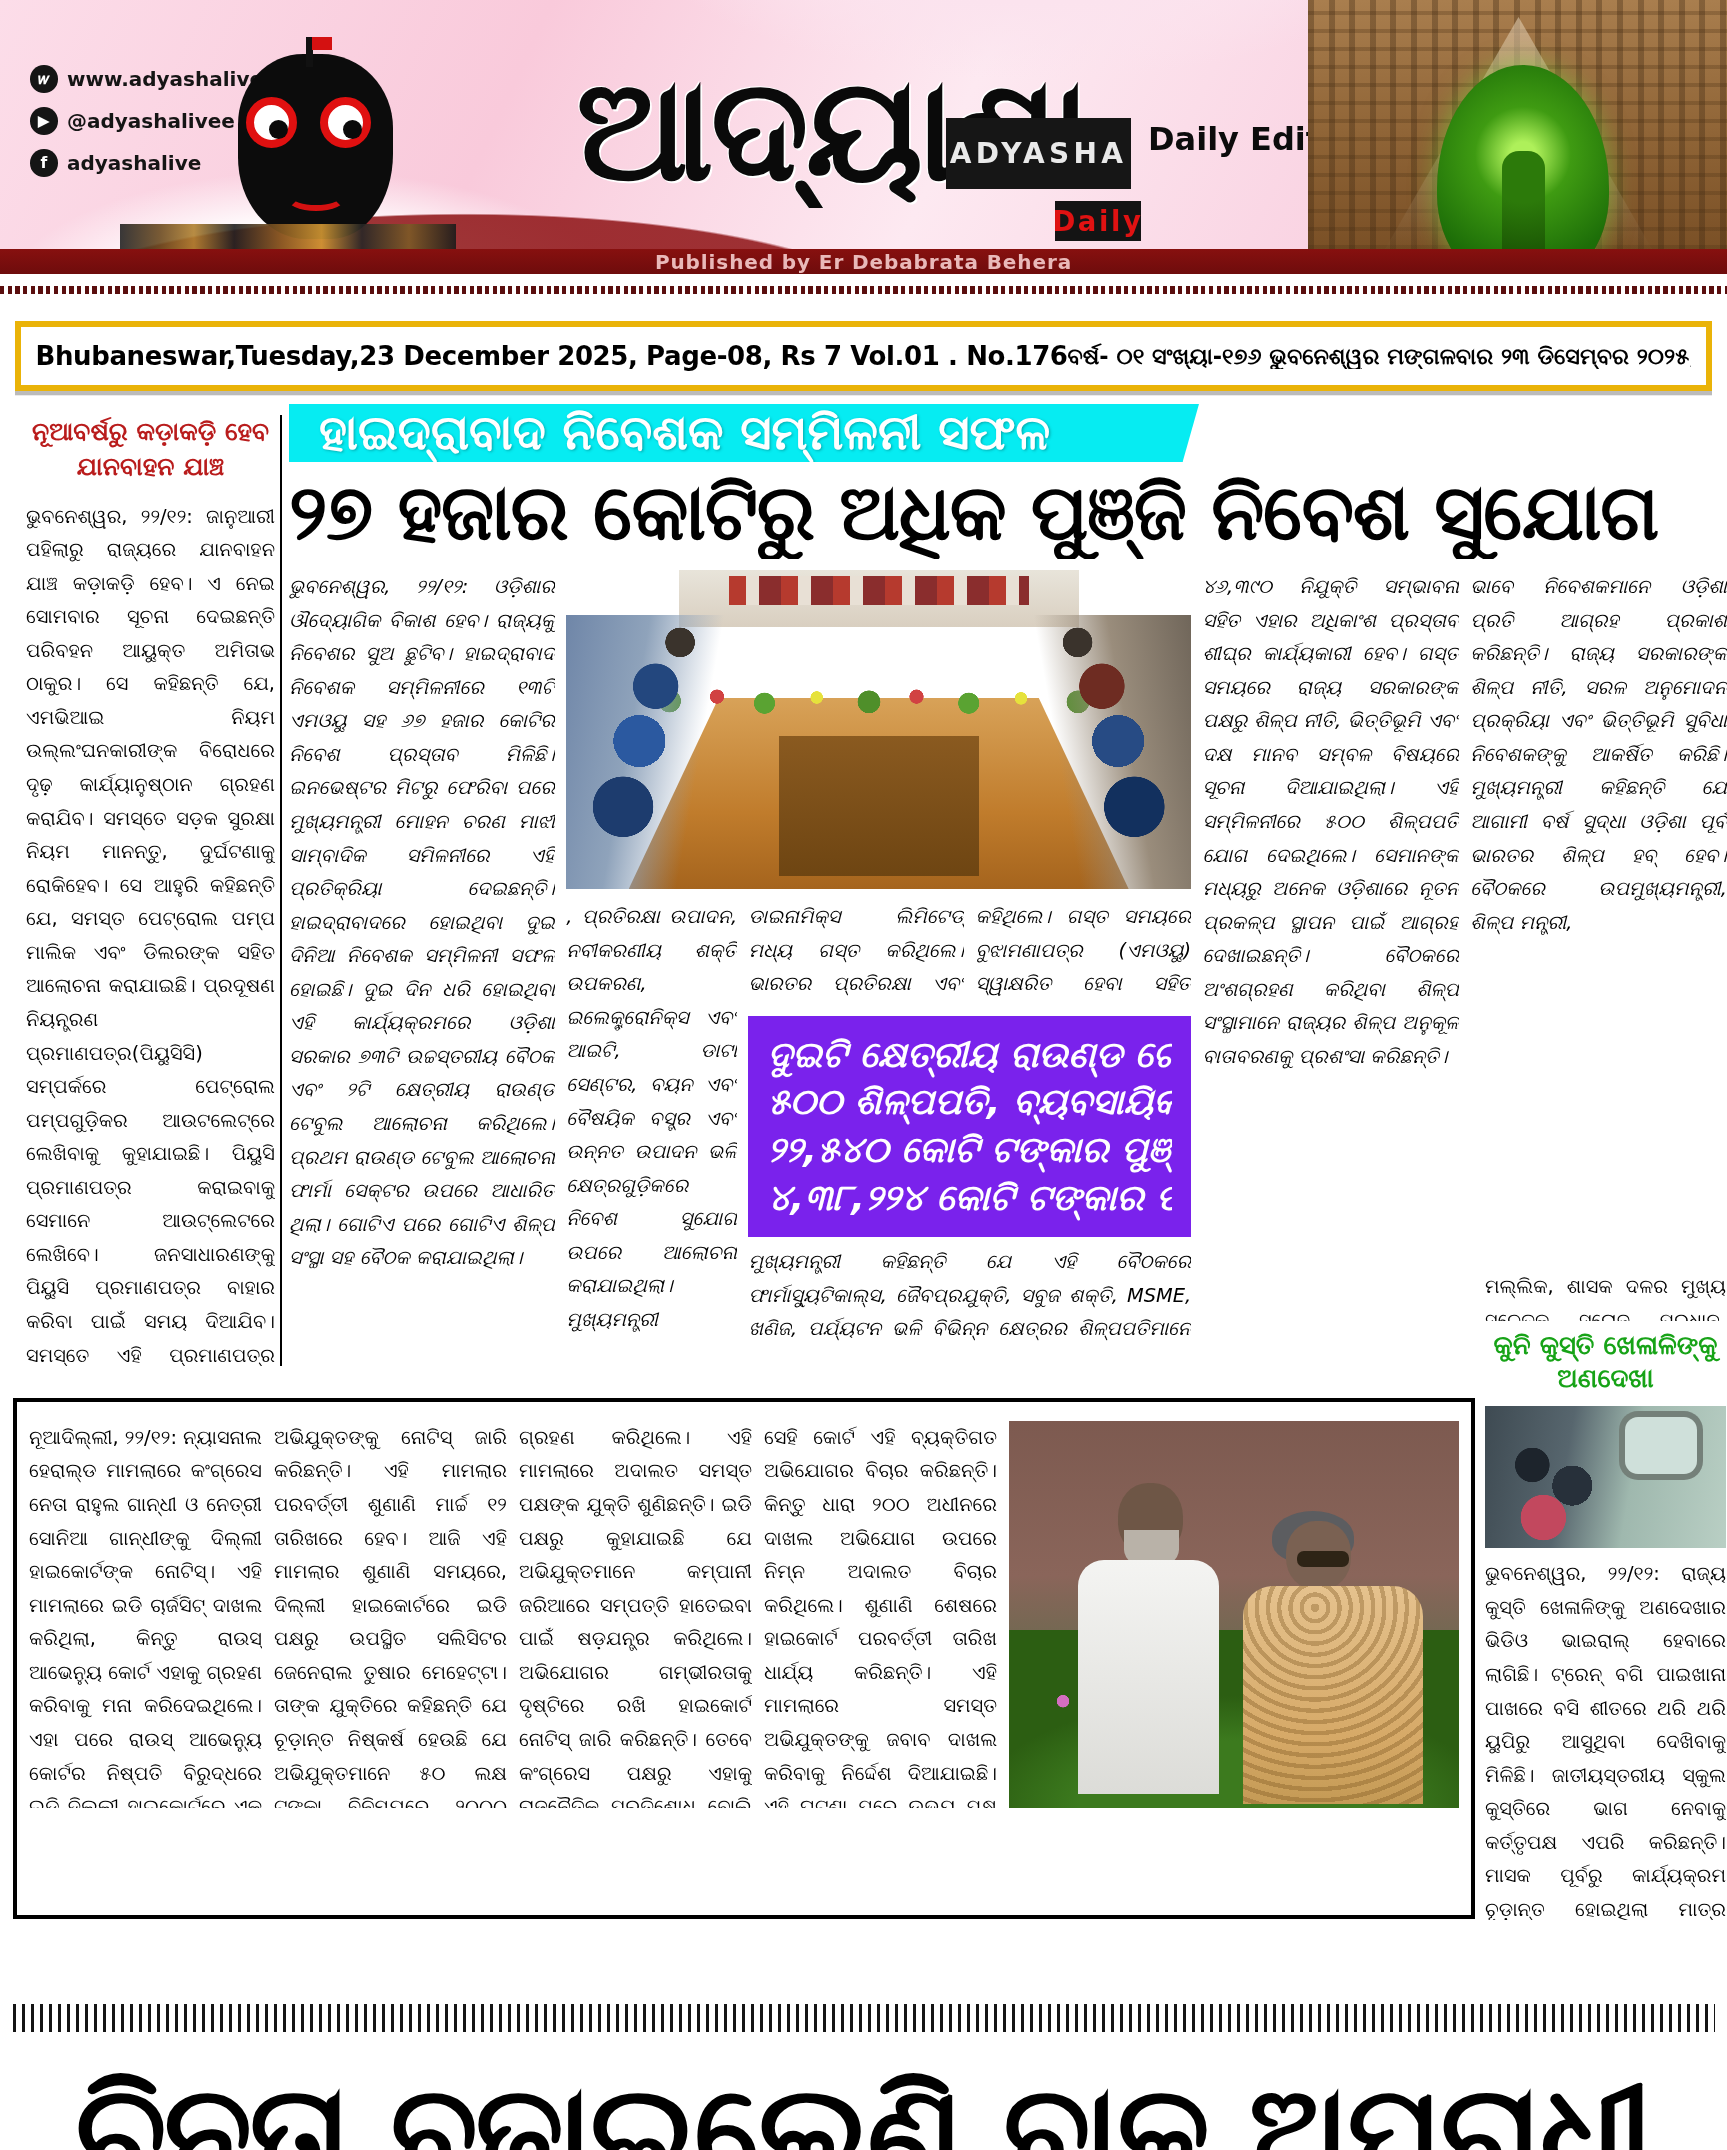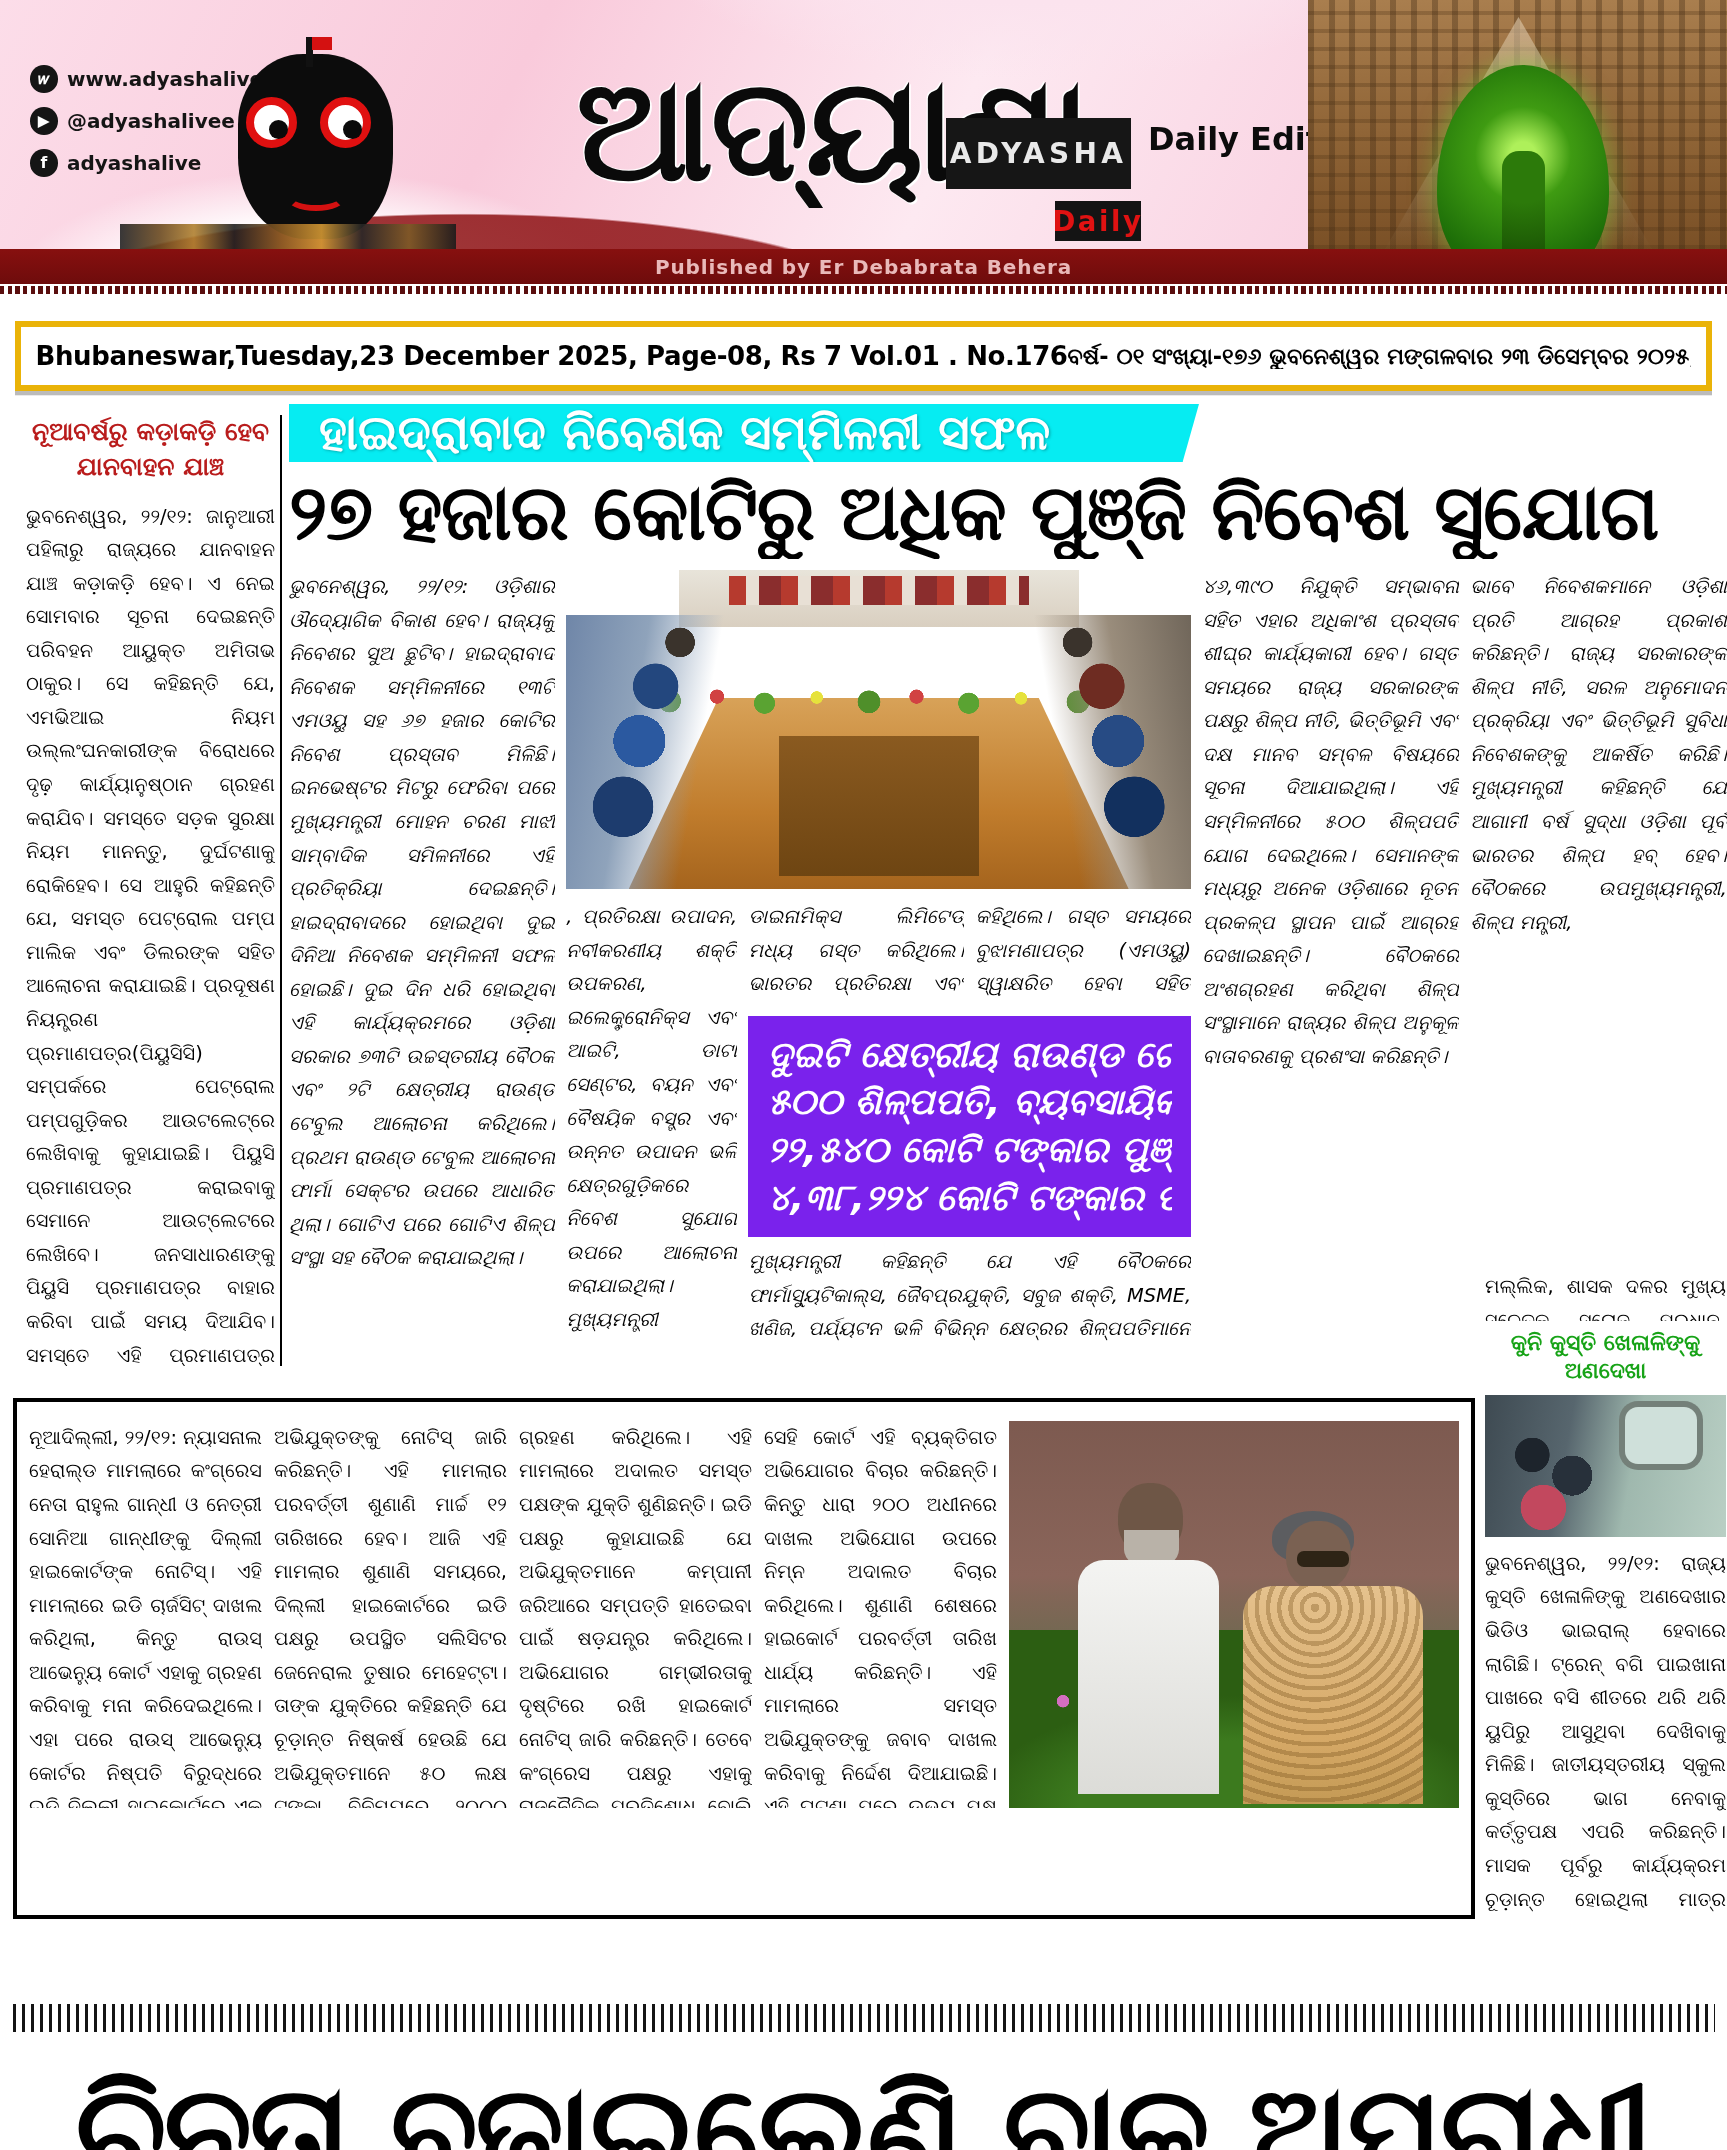--- a/index.html
+++ b/index.html
@@ -45,7 +45,7 @@
   .temple-tree { position:absolute; left:129px; top:65px; width:172px; height:224px; border-radius:50% 50% 46% 46%/55% 55% 42% 42%;
     background:radial-gradient(circle at 50% 40%, #aef05a 0 8%, #3f9b12 30%, #1d6e08 70%, #145c05); box-shadow:0 0 26px rgba(120,220,60,.55); }
   .temple-tree::after { content:""; position:absolute; left:65px; top:86px; width:43px; height:138px; background:radial-gradient(circle at 50% 10%, #2c7a0a 0 30%, #174f03 80%); border-radius:17px; }
-  .pub-band { position:absolute; left:0; top:249px; width:1727px; height:35px; background:linear-gradient(180deg,#87100f,#6e0c0c); display:flex; align-items:center; justify-content:center; }
+  .pub-band { position:absolute; left:0; top:249px; width:1727px; height:25px; background:linear-gradient(180deg,#87100f,#6e0c0c); display:flex; align-items:center; justify-content:center; }
   .pub-band span { color:#e9b9b9; font-size:20px; font-weight:bold; letter-spacing:0.9px; }
   .dotline { position:absolute; left:0; top:286px; width:1727px; height:7.7px;
     background:repeating-linear-gradient(90deg,#5a0e0e 0 4.3px,#fff 4.3px 7.7px); }

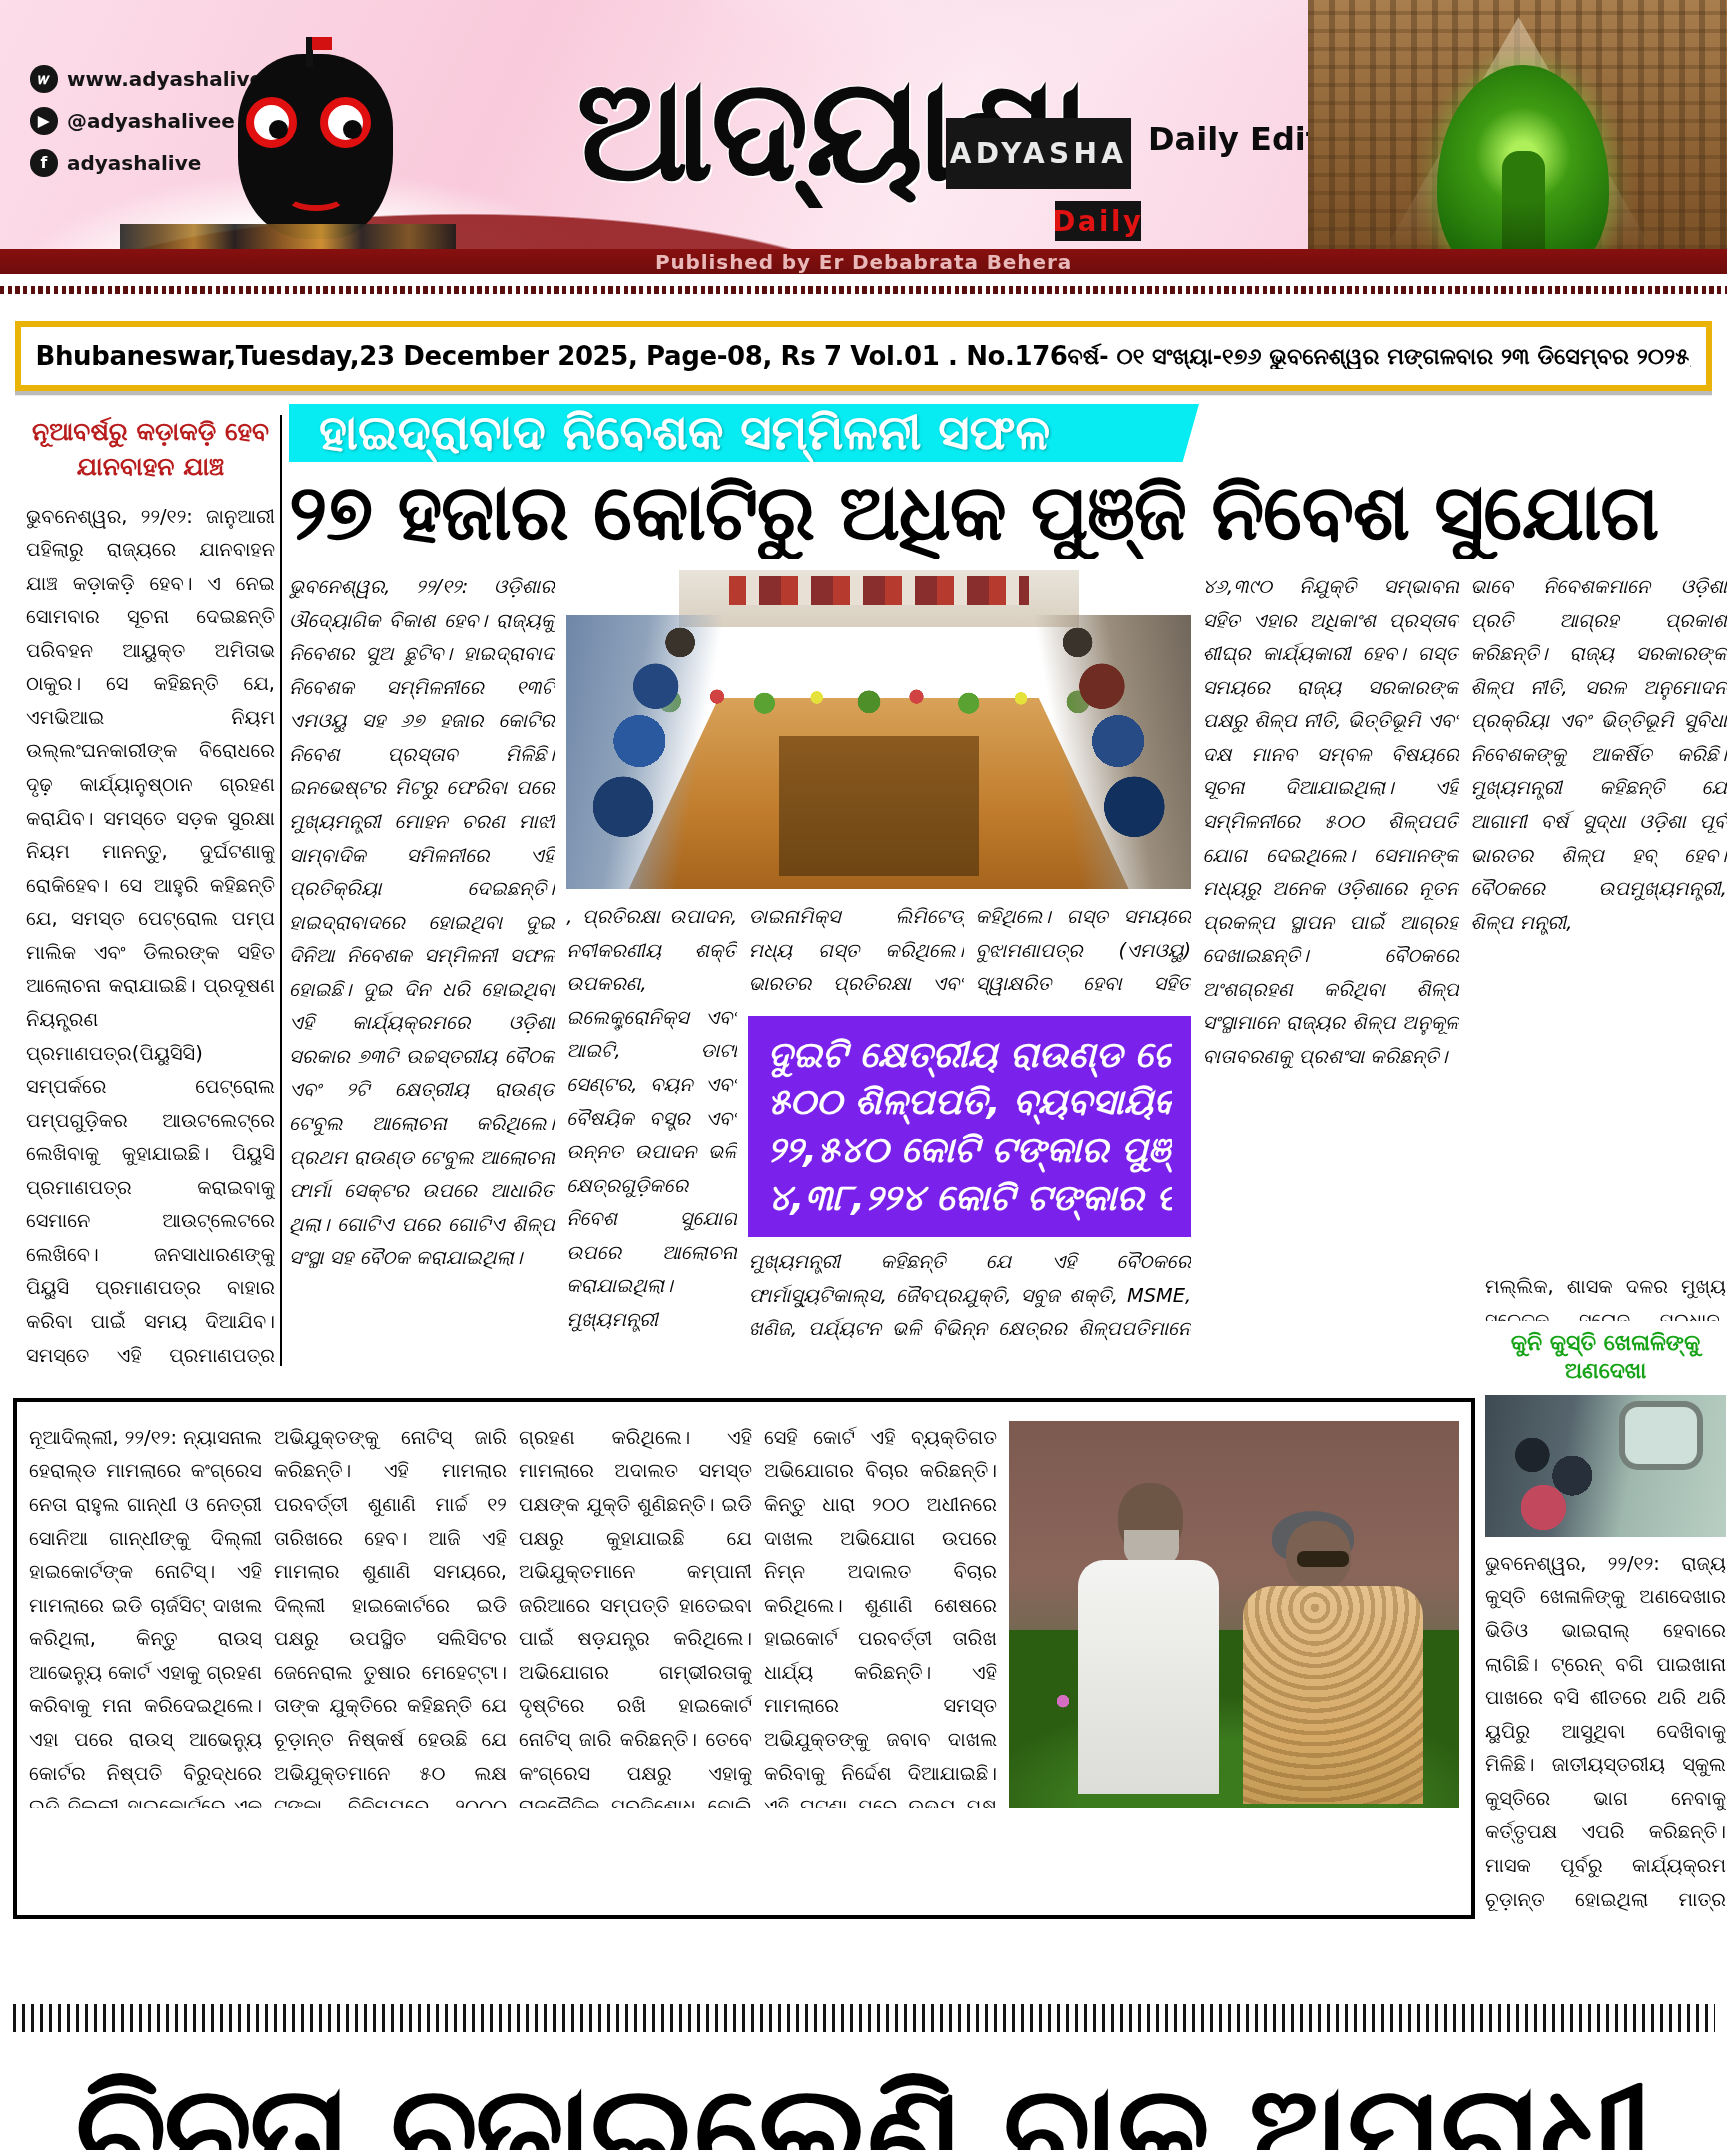--- a/index.html
+++ b/index.html
@@ -147,7 +147,7 @@
   
   .wrestling { position:absolute; left:1485px; top:1270px; width:241px; height:650px; overflow:hidden; }
   .wrestling .tail { height:51px; margin-bottom:7.7px; }
-  .wrestling h2 { color:#17a317; font-size:22px; font-weight:bold; line-height:1.3; text-align:center; margin-bottom:9.5px; }
+  .wrestling h2 { color:#17a317; font-size:26px; font-weight:bold; line-height:1.3; text-align:center; margin-bottom:9.5px; }
   .train-photo { width:100%; height:142px; margin-bottom:9.5px; position:relative; overflow:hidden;
     background:linear-gradient(100deg,#3e4a52 0%,#57666e 34%,#9fb8ae 60%,#b9cfc4 100%); }
   .train-photo::before { content:""; position:absolute; left:58%; top:8%; width:30%; height:40%; background:#cfe0da; border-radius:13px; box-shadow:0 0 0 6px #748079; }

